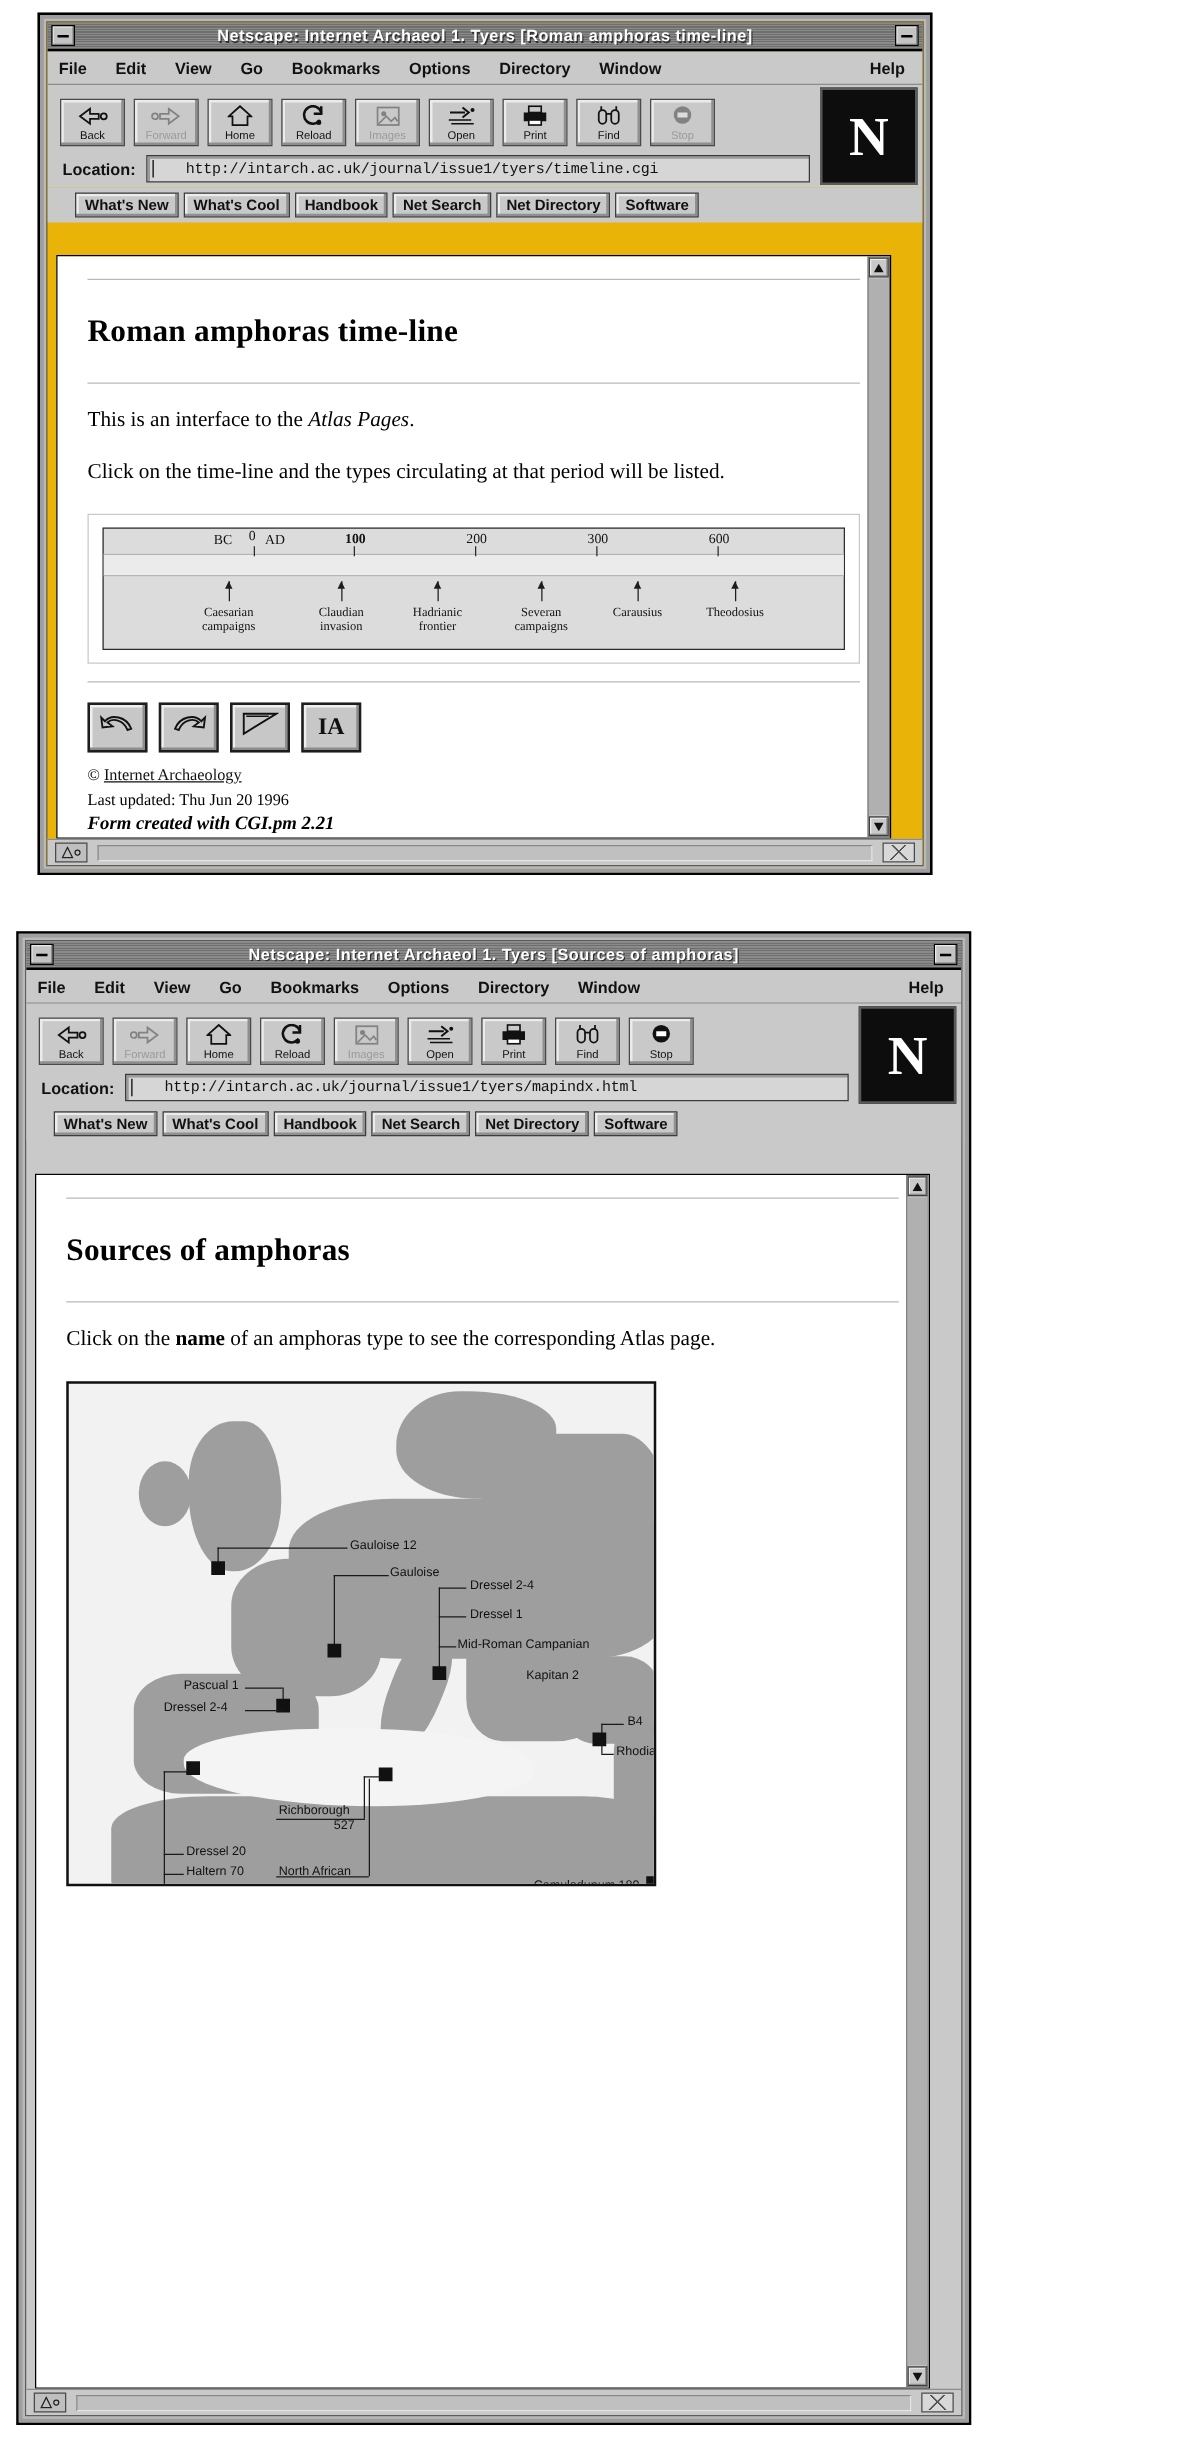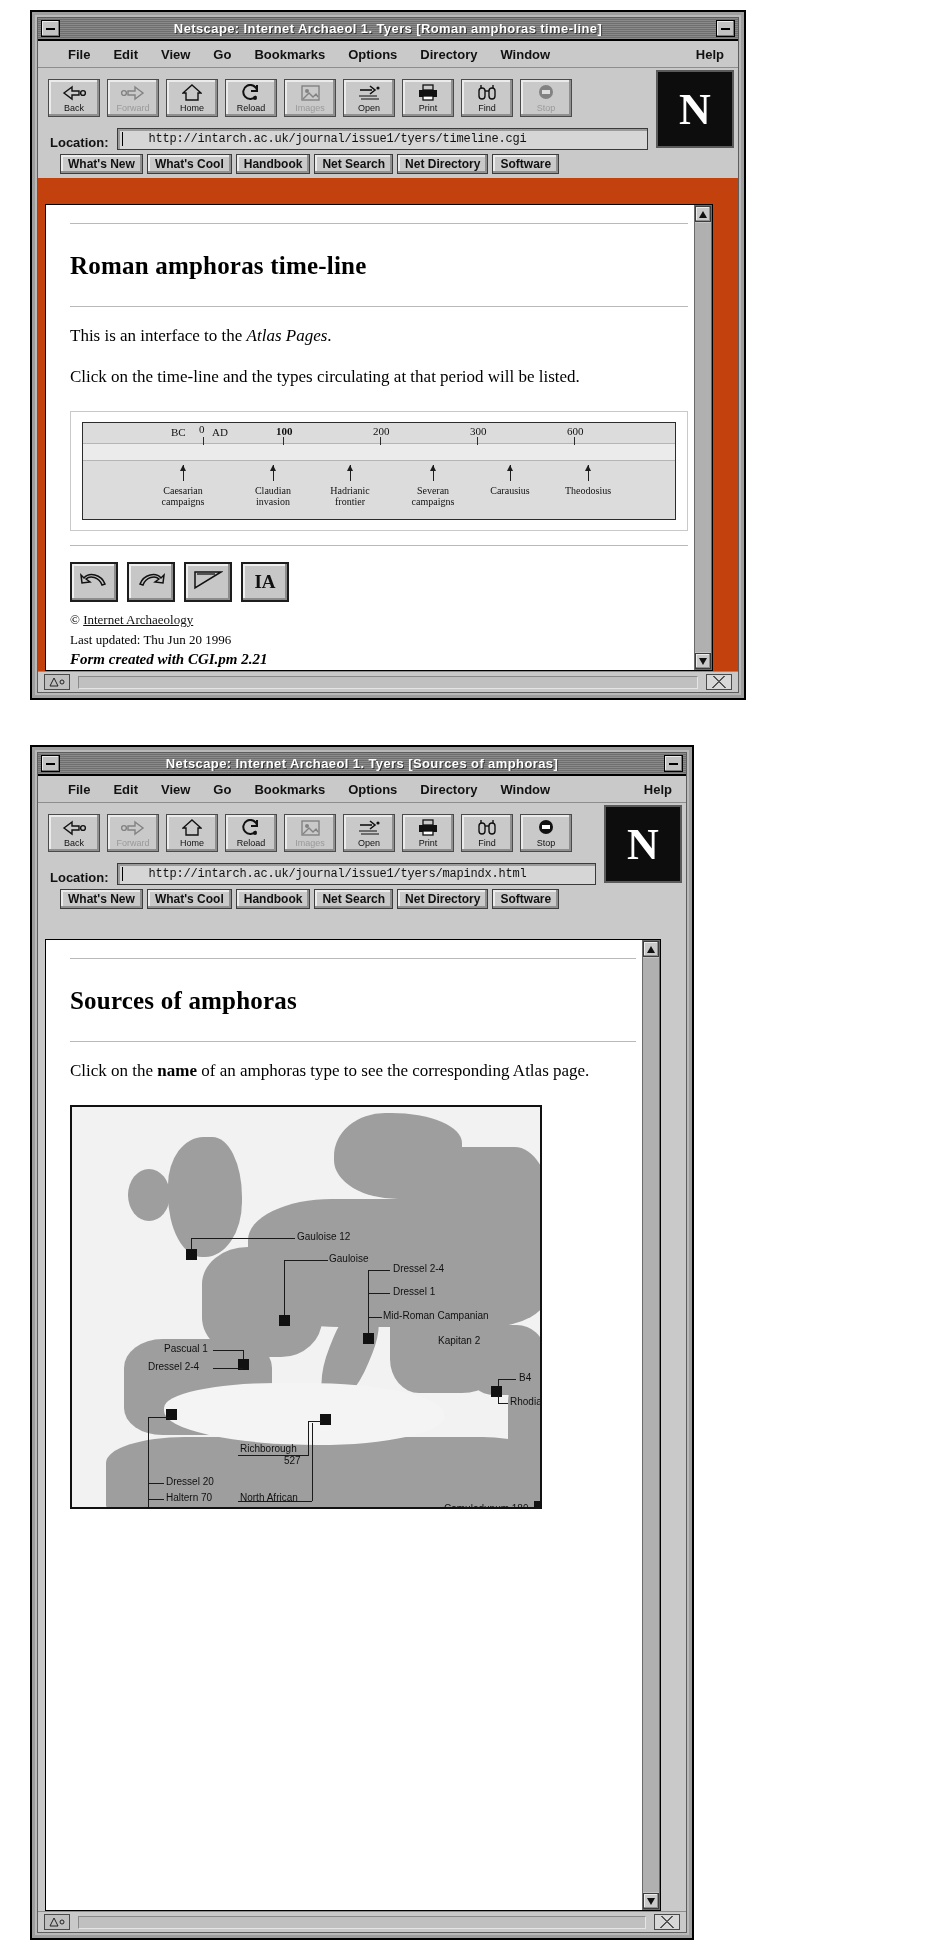--- a/index.html
+++ b/index.html
@@ -111,7 +111,7 @@
   <div class="nswin" style="left:30px;top:10px;width:716px;height:690px;">
     <div class="outerframe"></div>
 
-    <div style="position:absolute;left:5px;top:5px;right:5px;bottom:5px;background:#c2410c;border:1px solid #5d5d5d;box-sizing:border-box;overflow:hidden;">
+    <div style="position:absolute;left:5px;top:5px;right:5px;bottom:5px;background:#eab308;border:1px solid #5d5d5d;box-sizing:border-box;overflow:hidden;">
 
       <div class="titlebar">
         <div class="tbtn">

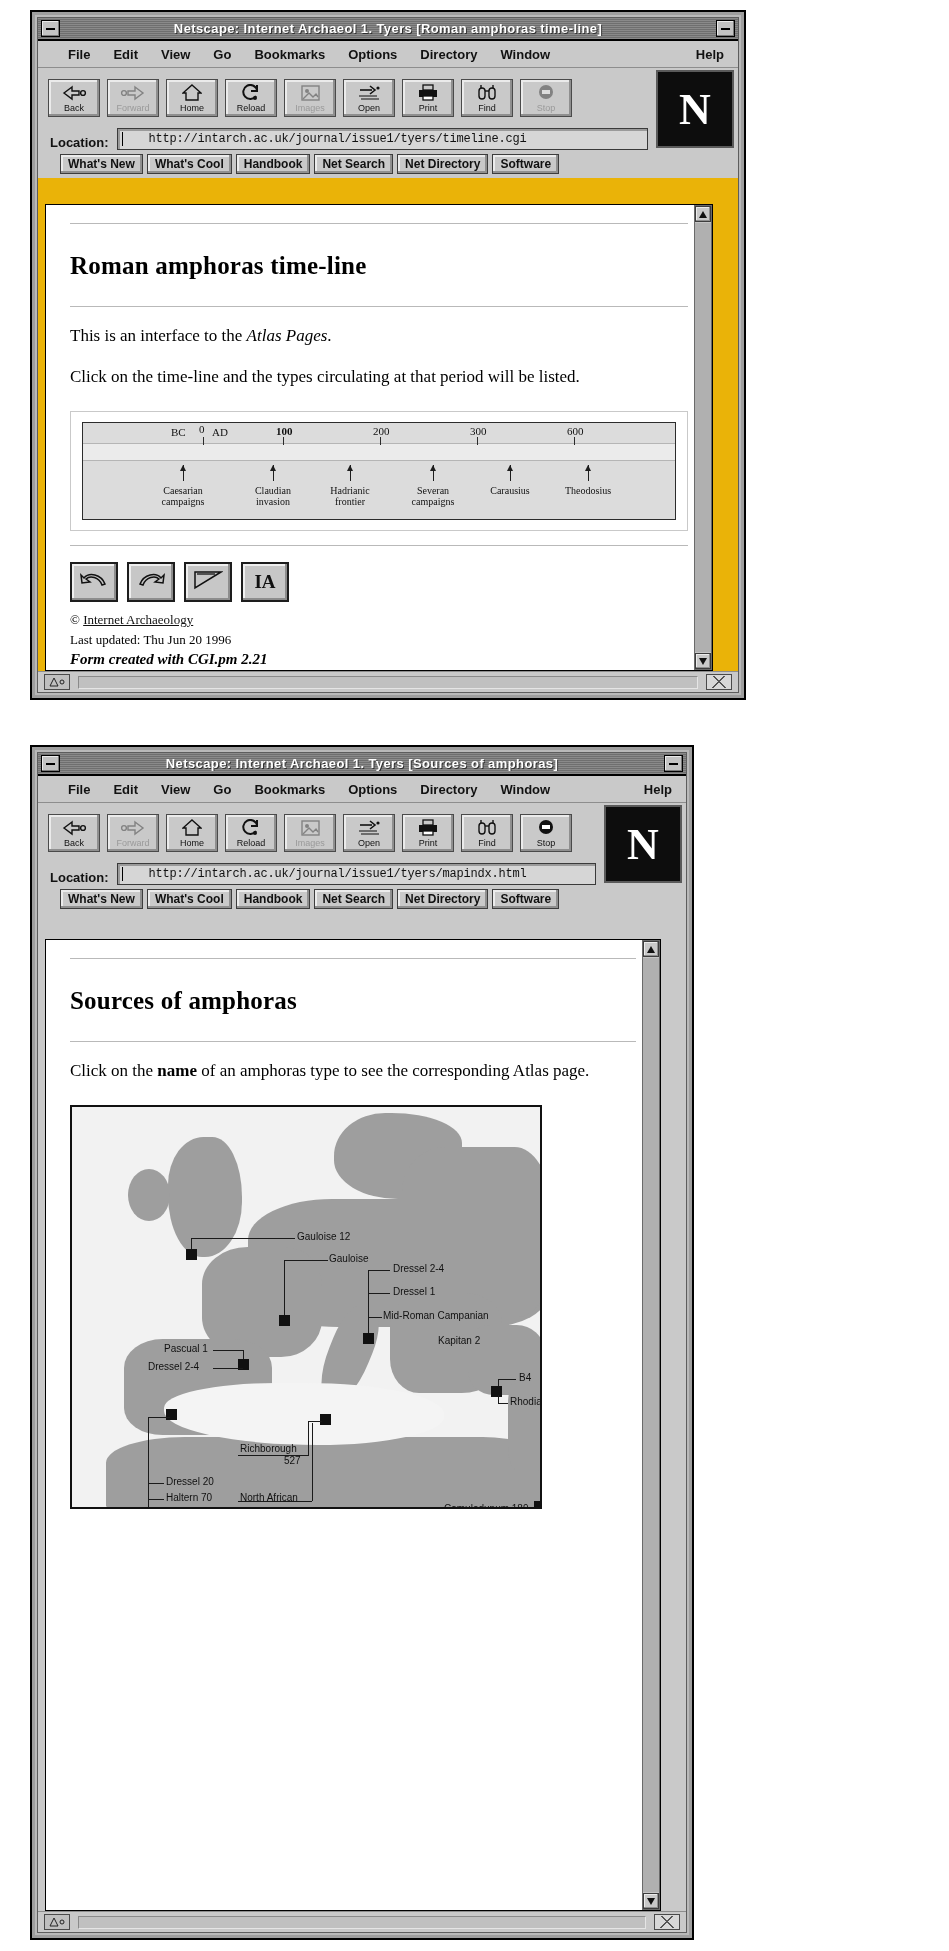--- a/index.html
+++ b/index.html
@@ -19,7 +19,7 @@
   .titlebar .ttl{flex:1;text-align:center;color:#fff;font-weight:bold;font-size:13px;
       letter-spacing:.4px;text-shadow:1px 1px 0 #303030;white-space:nowrap;overflow:hidden;}
 
-  .menubar{height:26px;background:#c9c9c9;border-bottom:1px solid #8d8d8d;display:flex;align-items:center;padding-left:30px;}
+  .menubar{height:26px;background:#c9c9c9;border-bottom:1px solid #8d8d8d;display:flex;align-items:center;padding-left:9px;}
   .menubar .mi{font-size:13px;color:#111;font-weight:bold;margin-right:23px;white-space:nowrap;}
   .menubar .mi.help{margin-left:auto;margin-right:14px;}
 

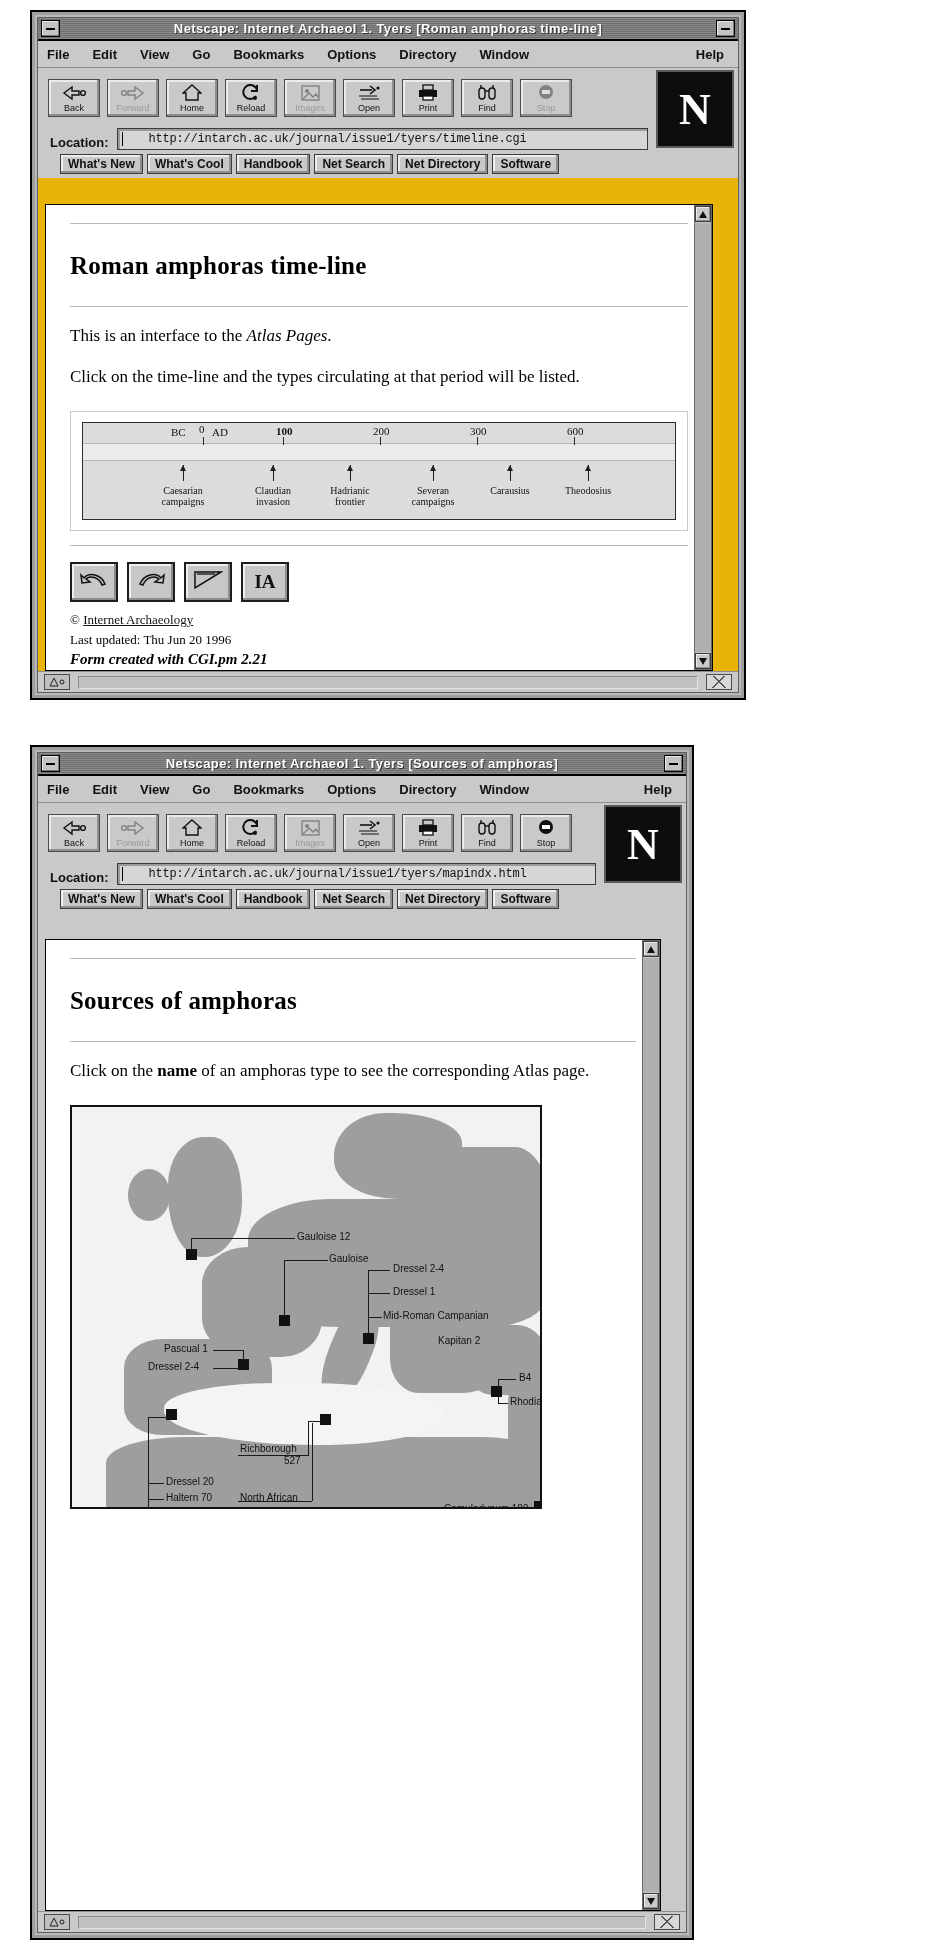--- a/index.html
+++ b/index.html
@@ -37,7 +37,7 @@
       display:flex;align-items:center;justify-content:center;color:#fff;font-family:"Liberation Serif",serif;
       font-size:44px;font-weight:bold;}
 
-  .locbar{height:30px;background:#c9c9c9;display:flex;align-items:flex-end;padding-left:12px;}
+  .locbar{height:30px;background:#c9c9c9;display:flex;align-items:center;padding-left:12px;}
   .locbar .loclbl{font-size:13px;font-weight:bold;color:#111;margin-right:8px;}
   .locfield{flex:1;height:22px;background:#d6d6d6;border:1px solid #3a3a3a;
       box-shadow:inset 2px 2px 0 #9a9a9a;margin-right:90px;display:flex;align-items:center;padding-left:4px;box-sizing:border-box;}

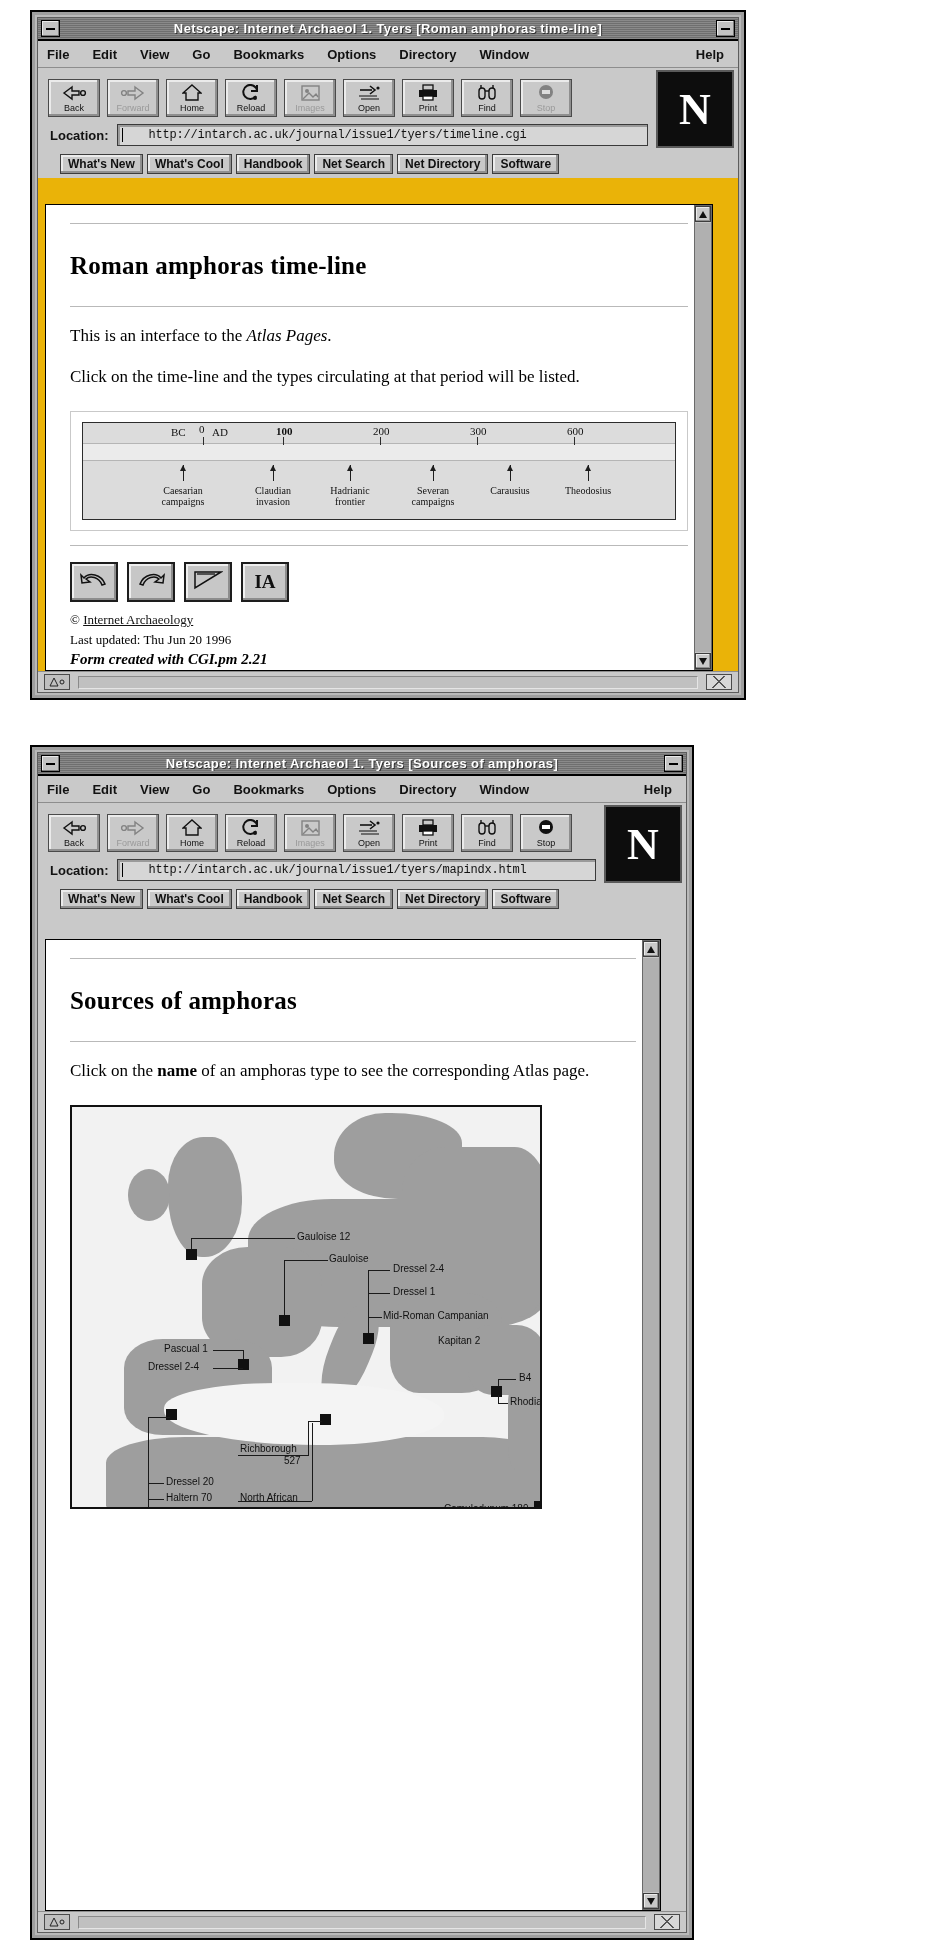--- a/index.html
+++ b/index.html
@@ -376,7 +376,7 @@
     </div>
   </div>
 
-  <div class="nswin" style="left:30px;top:745px;width:664px;height:1195px;">
+  <div class="nswin" style="left:13px;top:745px;width:764px;height:1195px;">
     <div class="outerframe"></div>
 
     <div style="position:absolute;left:5px;top:5px;right:5px;bottom:5px;background:#c9c9c9;border:1px solid #5d5d5d;box-sizing:border-box;overflow:hidden;">

